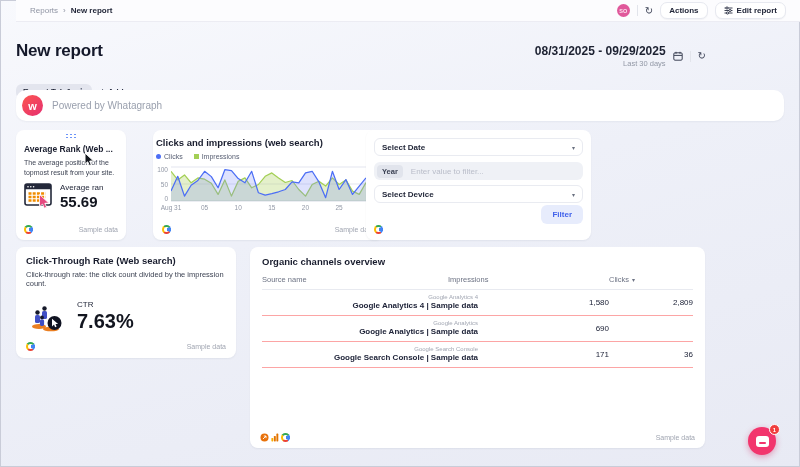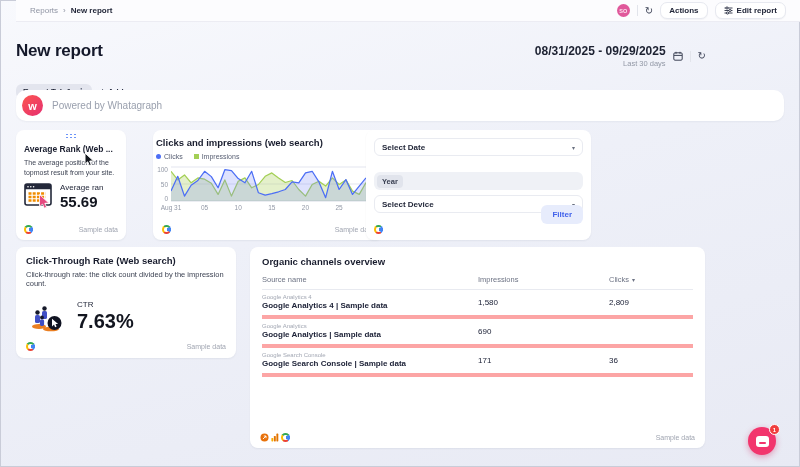--- a/index.html
+++ b/index.html
@@ -82,7 +82,7 @@
   .xlabels span{position:absolute;top:0;transform:translateX(-50%);white-space:nowrap;}
   
   .f-row{border:1px solid #e9ebf1;border-radius:6px;height:18px;display:flex;align-items:center;
-         justify-content:space-between;padding:0 7px;box-sizing:border-box;margin-bottom:16px;cursor:pointer;}
+         justify-content:space-between;padding:0 7px;box-sizing:border-box;margin-bottom:6px;cursor:pointer;}
   .f-label{font-size:8px;font-weight:bold;color:#23283a;}
   .f-chev{font-size:6px;color:#6a7080;}
   .f-input-row{background:#eff1f6;border-radius:6px;height:18px;display:flex;align-items:center;

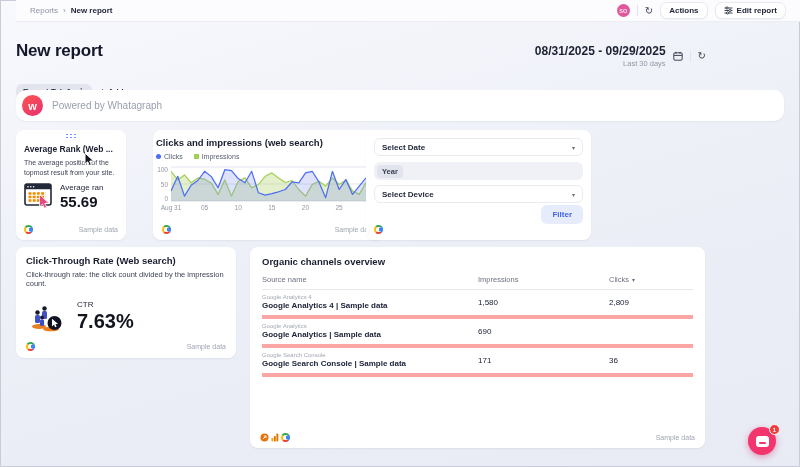--- a/index.html
+++ b/index.html
@@ -272,6 +272,7 @@
     </div>
     <div class="f-input-row">
       <span class="f-chip">Year</span>
+      <input class="f-input" type="text" placeholder="Enter value to filter..." style="">
     </div>
     <div class="f-row">
       <span class="f-label">Select Device</span>

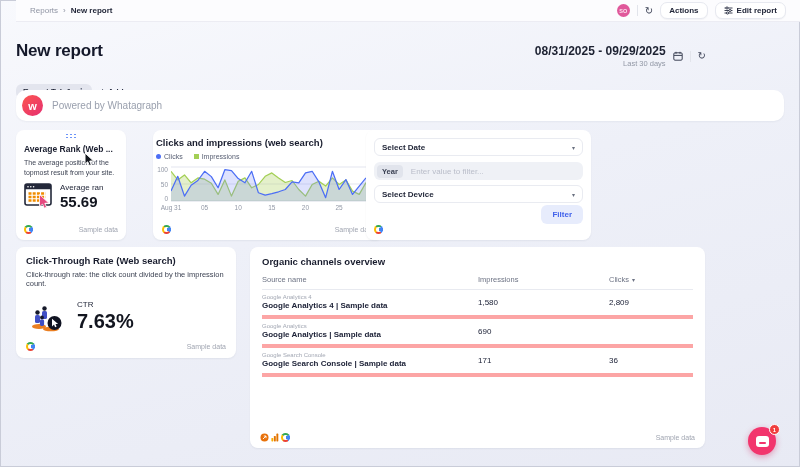--- a/index.html
+++ b/index.html
@@ -99,7 +99,7 @@
   .ctr-metric .m-value{font-size:20px;}
   
   .tbl-head{display:grid;grid-template-columns:1fr 131px 84px;font-size:7.5px;color:#6d7384;
-            margin-top:8px;padding-bottom:5px;border-bottom:1px solid #e8eaf0;}
+            margin-top:8px;padding-bottom:5px;border-bottom:1px solid #e8eaf0;gap:30px;}
   .th-sort{display:flex;align-items:center;gap:3px;cursor:pointer;}
   .sort-ic{font-size:6px;color:#6d7384;}
   .tbl-row{display:grid;grid-template-columns:1fr 131px 84px;padding:4px 0 5px;border-bottom:4px solid #fca5a5;}

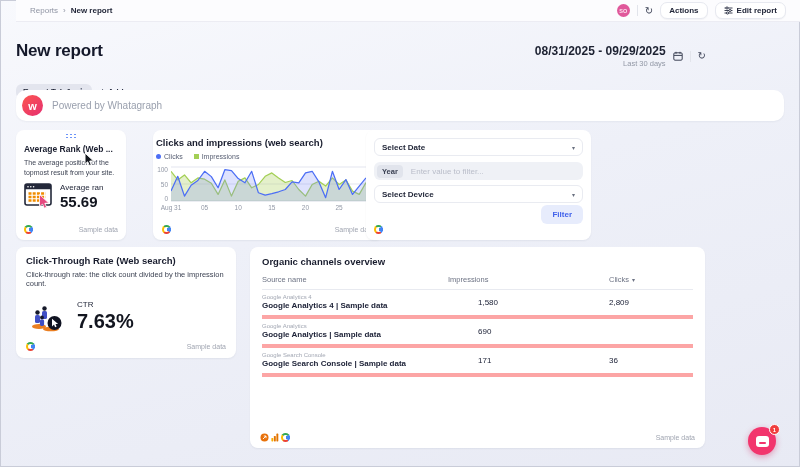--- a/index.html
+++ b/index.html
@@ -102,7 +102,7 @@
             margin-top:8px;padding-bottom:5px;border-bottom:1px solid #e8eaf0;gap:30px;}
   .th-sort{display:flex;align-items:center;gap:3px;cursor:pointer;}
   .sort-ic{font-size:6px;color:#6d7384;}
-  .tbl-row{display:grid;grid-template-columns:1fr 131px 84px;padding:4px 0 5px;border-bottom:4px solid #fca5a5;}
+  .tbl-row{display:grid;grid-template-columns:1fr 131px 84px;padding:4px 0 5px;border-bottom:1px solid #fca5a5;text-align:right;}
   .src-small{font-size:6px;color:#a2a7b3;}
   .src-name{font-size:8px;font-weight:bold;color:#20253a;margin-top:1px;}
   .cellnum{font-size:8px;color:#20253a;padding-top:4px;}

